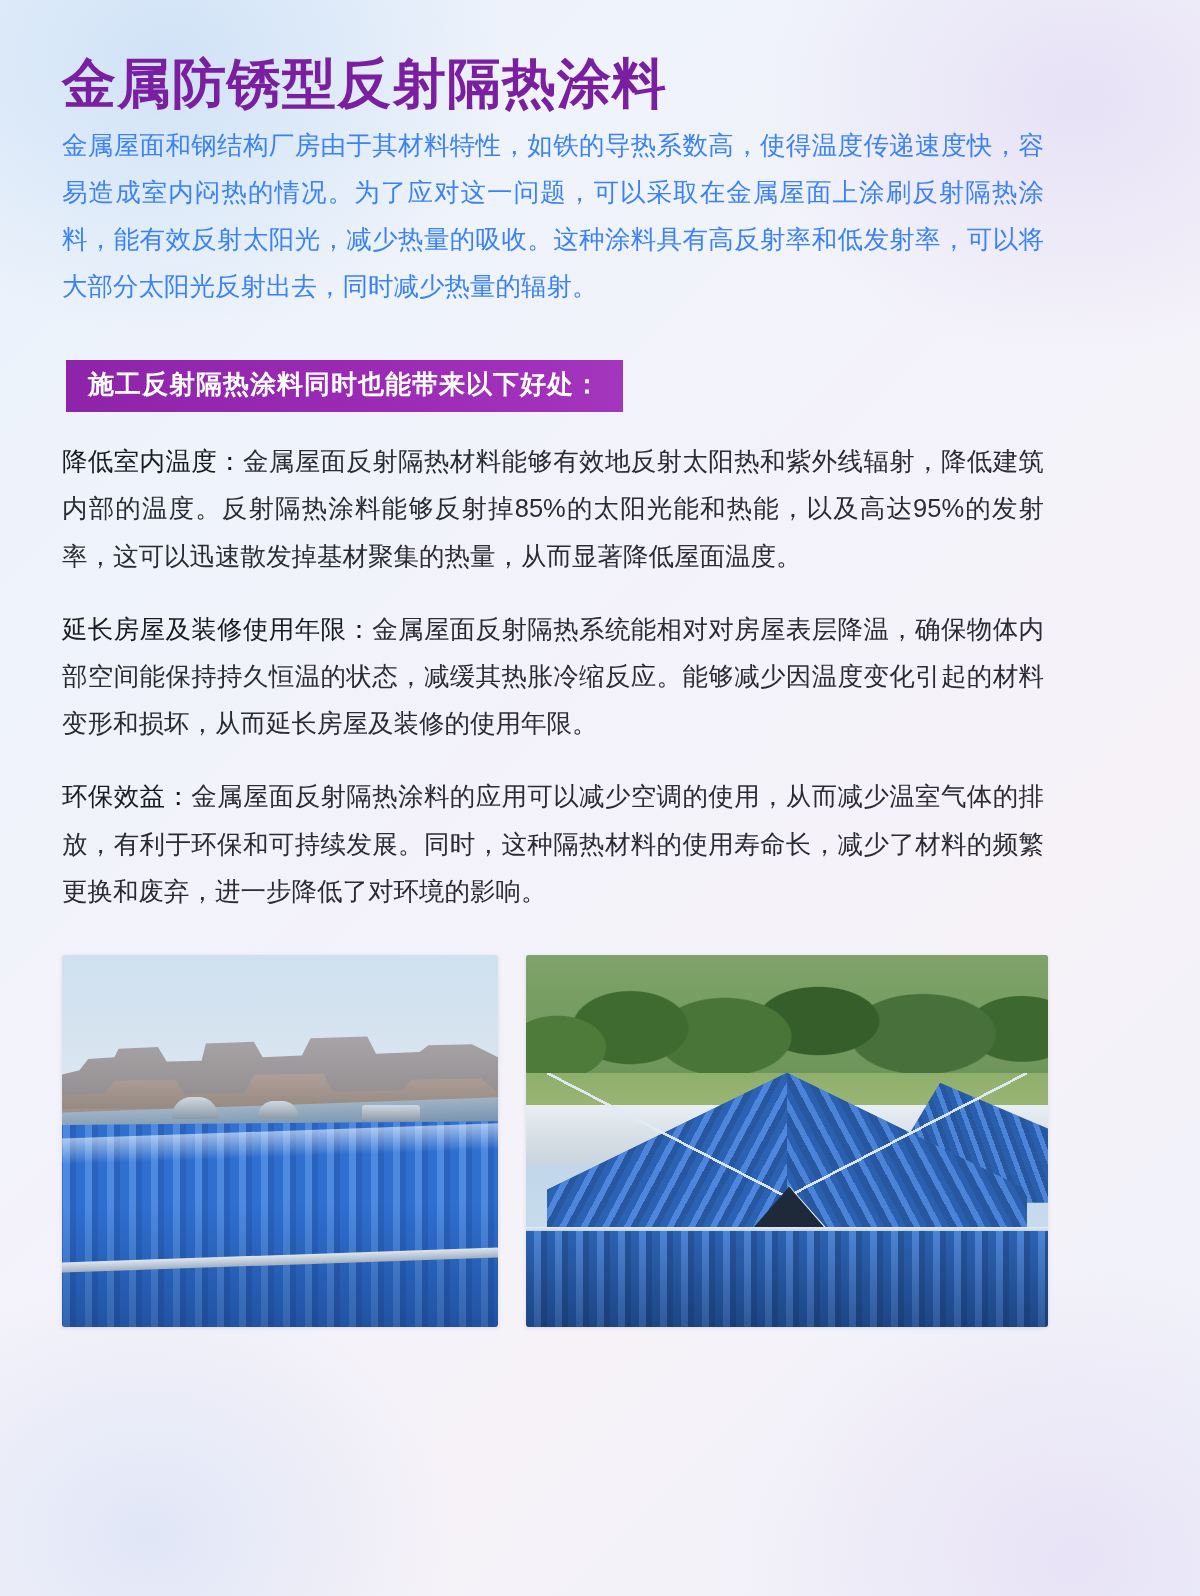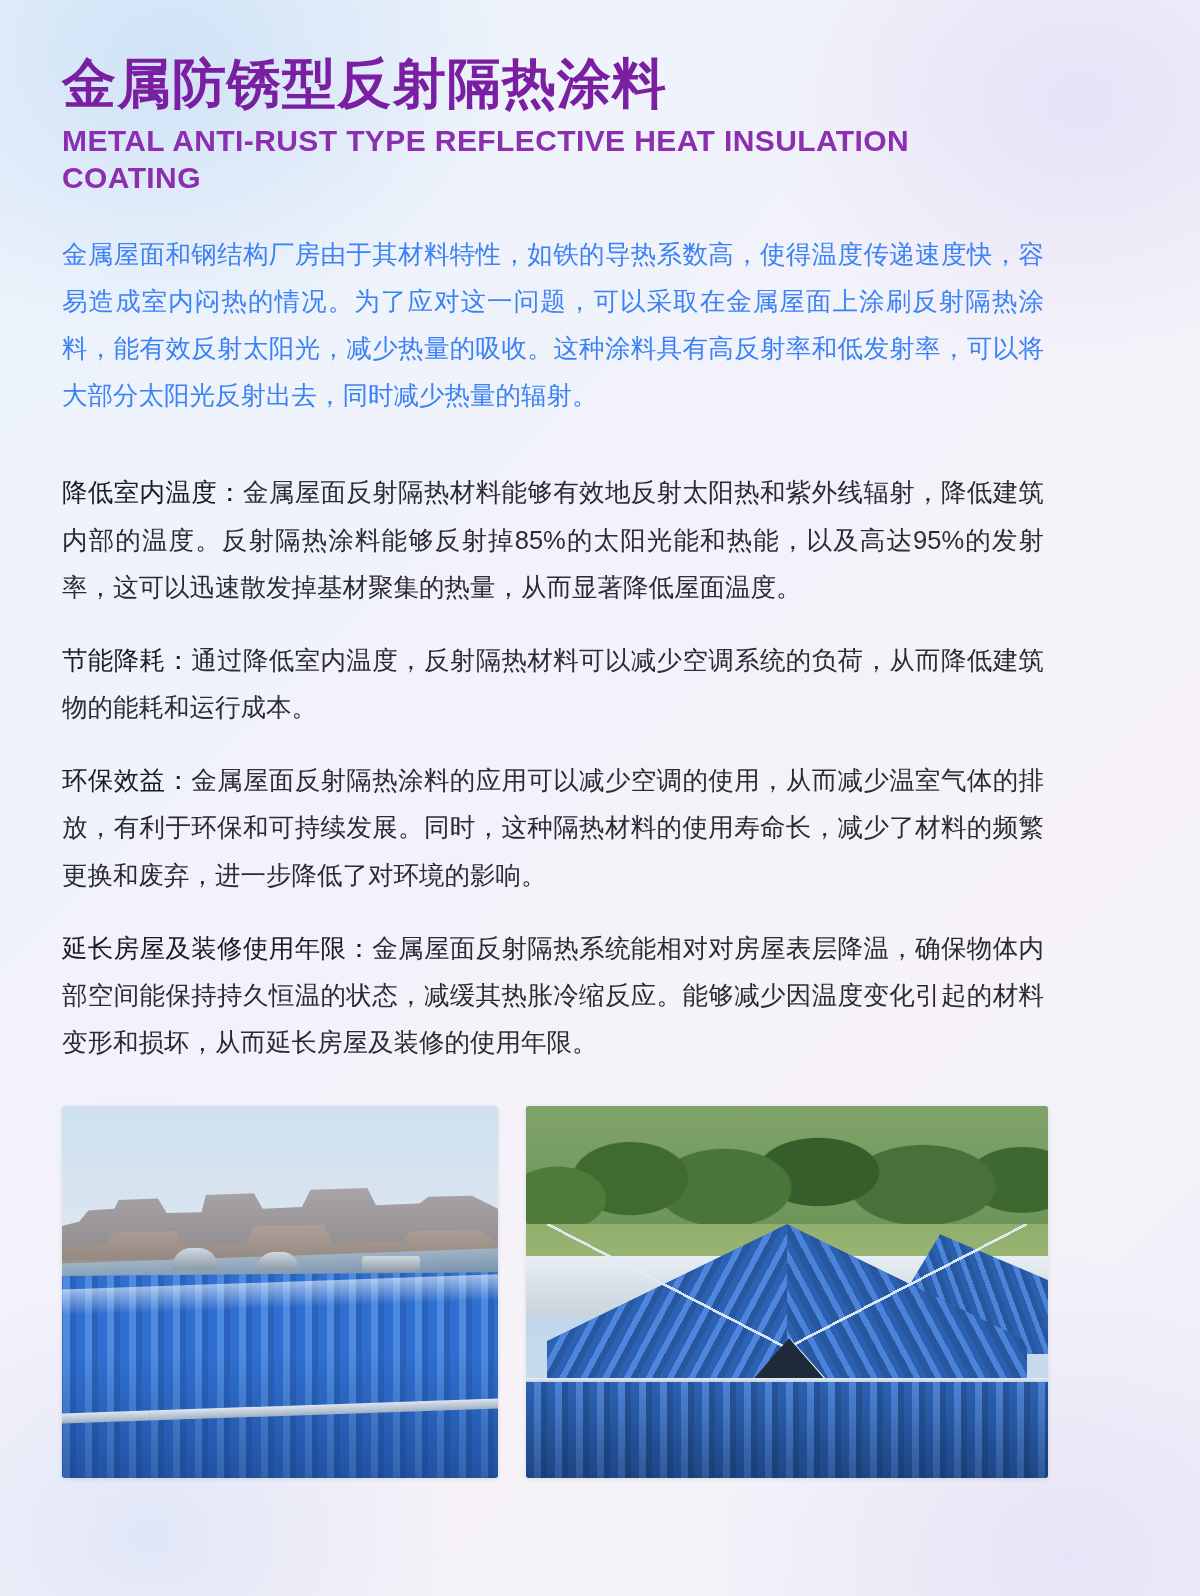--- a/index.html
+++ b/index.html
@@ -272,7 +272,6 @@
 <div class="page">
 
   <h1 class="title-zh">金属防锈型反射隔热涂料</h1>
-  <h2 class="title-en">METAL ANTI-RUST TYPE REFLECTIVE HEAT INSULATION COATING</h2>
 
   <p class="intro">金属屋面和钢结构厂房由于其材料特性，如铁的导热系数高，使得温度传递速度快，容易造成室内闷热的情况。为了应对这一问题，可以采取在金属屋面上涂刷反射隔热涂料，能有效反射太阳光，减少热量的吸收。这种涂料具有高反射率和低发射率，可以将大部分太阳光反射出去，同时减少热量的辐射。</p>
 

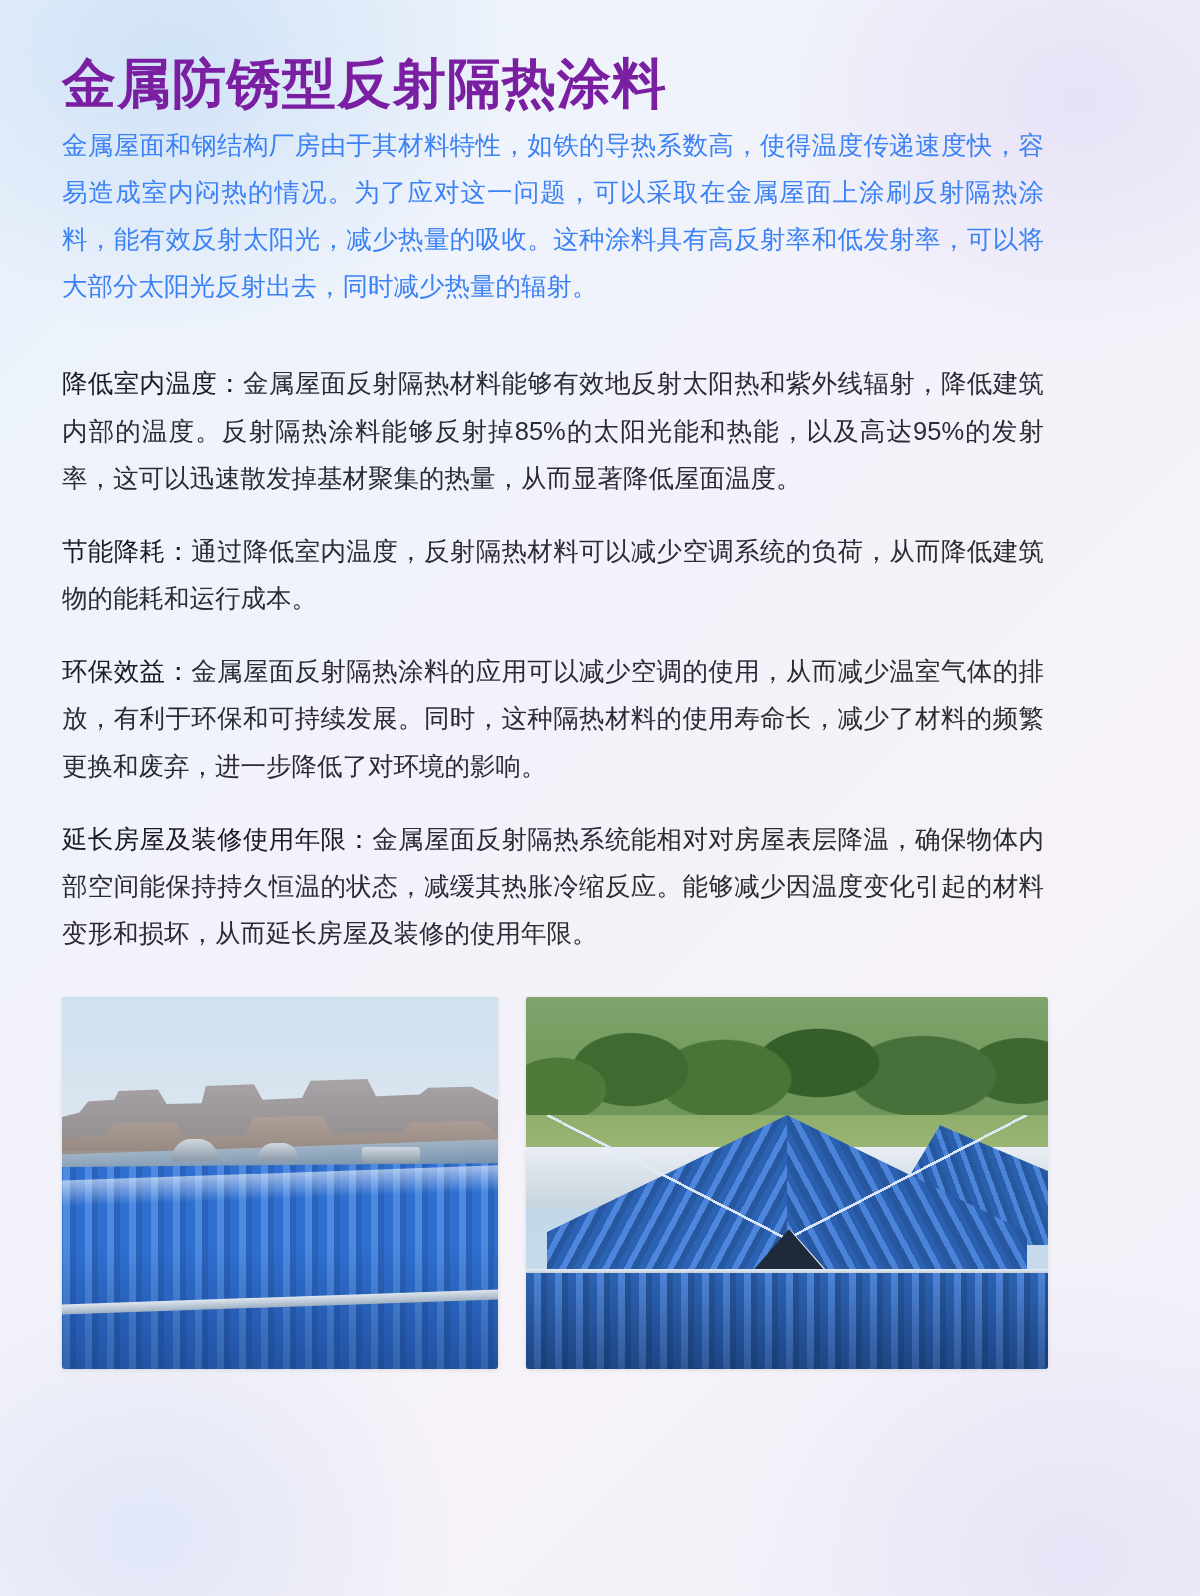--- a/index.html
+++ b/index.html
@@ -275,6 +275,7 @@
 
   <p class="intro">金属屋面和钢结构厂房由于其材料特性，如铁的导热系数高，使得温度传递速度快，容易造成室内闷热的情况。为了应对这一问题，可以采取在金属屋面上涂刷反射隔热涂料，能有效反射太阳光，减少热量的吸收。这种涂料具有高反射率和低发射率，可以将大部分太阳光反射出去，同时减少热量的辐射。</p>
 
+  <div class="banner">施工反射隔热涂料同时也能带来以下好处：</div>
 
   <p class="para">
     <strong>降低室内温度：</strong><span>金属屋面反射隔热材料能够有效地反射太阳热和紫外线辐射，降低建筑内部的温度。反射隔热涂料能够反射掉85%的太阳光能和热能，以及高达95%的发射率，这可以迅速散发掉基材聚集的热量，从而显著降低屋面温度。</span>

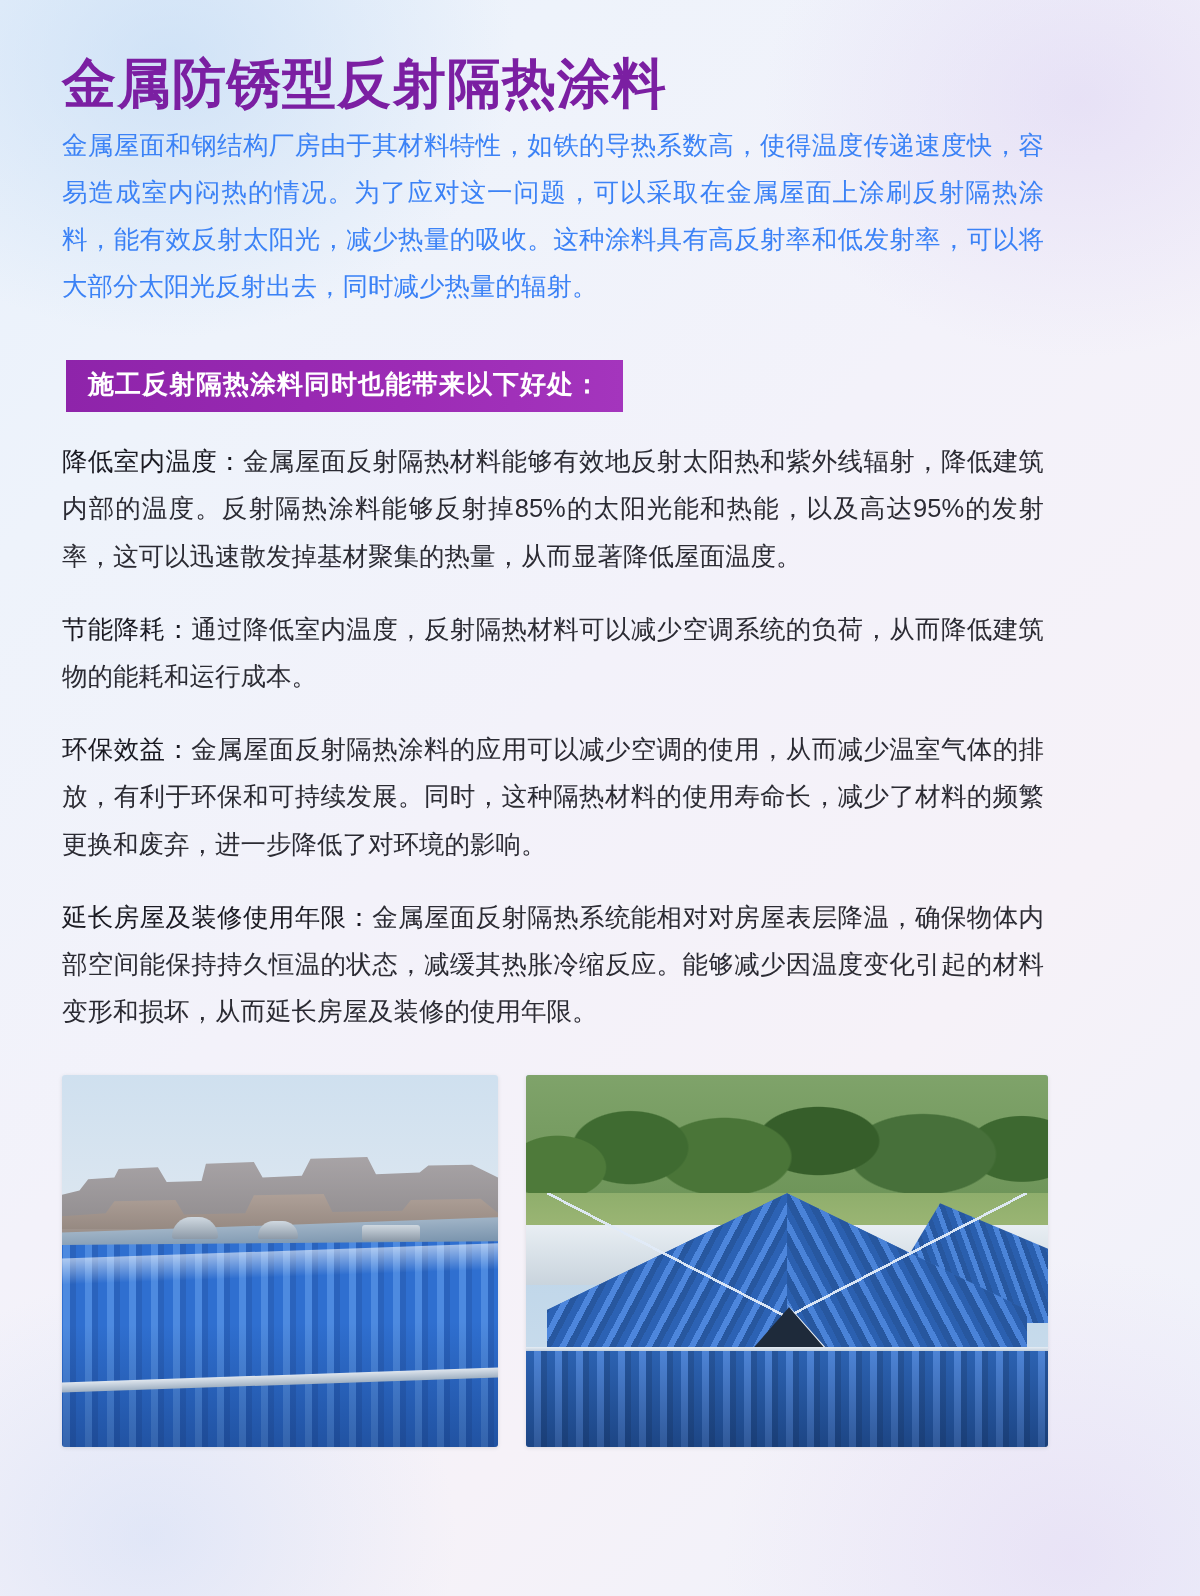--- a/index.html
+++ b/index.html
@@ -281,9 +281,6 @@
     <strong>降低室内温度：</strong><span>金属屋面反射隔热材料能够有效地反射太阳热和紫外线辐射，降低建筑内部的温度。反射隔热涂料能够反射掉85%的太阳光能和热能，以及高达95%的发射率，这可以迅速散发掉基材聚集的热量，从而显著降低屋面温度。</span>
   </p>
 
-  <p class="para">
-    <strong>节能降耗：</strong><span>通过降低室内温度，反射隔热材料可以减少空调系统的负荷，从而降低建筑物的能耗和运行成本。</span>
-  </p>
 
   <p class="para">
     <strong>环保效益：</strong><span>金属屋面反射隔热涂料的应用可以减少空调的使用，从而减少温室气体的排放，有利于环保和可持续发展。同时，这种隔热材料的使用寿命长，减少了材料的频繁更换和废弃，进一步降低了对环境的影响。</span>

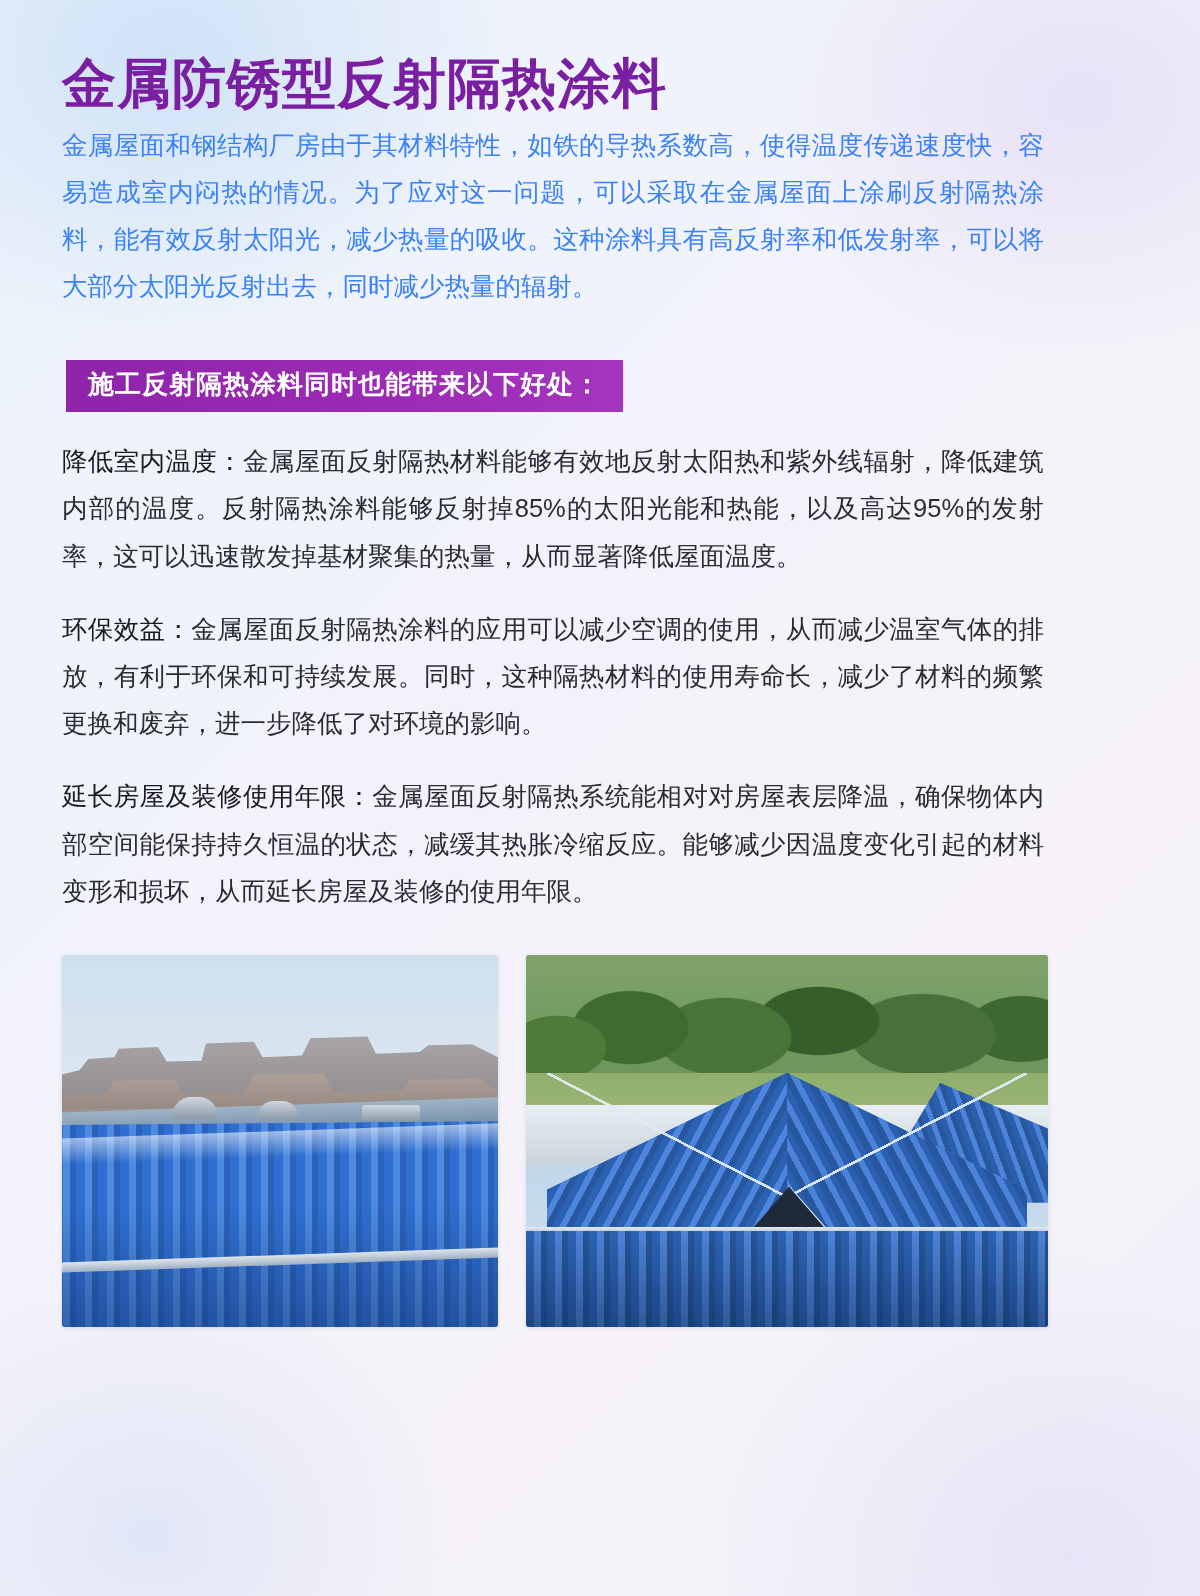--- a/index.html
+++ b/index.html
@@ -283,11 +283,11 @@
 
 
   <p class="para">
+    <strong>延长房屋及装修使用年限：</strong><span>金属屋面反射隔热系统能相对对房屋表层降温，确保物体内部空间能保持持久恒温的状态，减缓其热胀冷缩反应。能够减少因温度变化引起的材料变形和损坏，从而延长房屋及装修的使用年限。</span>
+  </p>
+
+  <p class="para">
     <strong>环保效益：</strong><span>金属屋面反射隔热涂料的应用可以减少空调的使用，从而减少温室气体的排放，有利于环保和可持续发展。同时，这种隔热材料的使用寿命长，减少了材料的频繁更换和废弃，进一步降低了对环境的影响。</span>
-  </p>
-
-  <p class="para">
-    <strong>延长房屋及装修使用年限：</strong><span>金属屋面反射隔热系统能相对对房屋表层降温，确保物体内部空间能保持持久恒温的状态，减缓其热胀冷缩反应。能够减少因温度变化引起的材料变形和损坏，从而延长房屋及装修的使用年限。</span>
   </p>
 
   <div class="photos">

